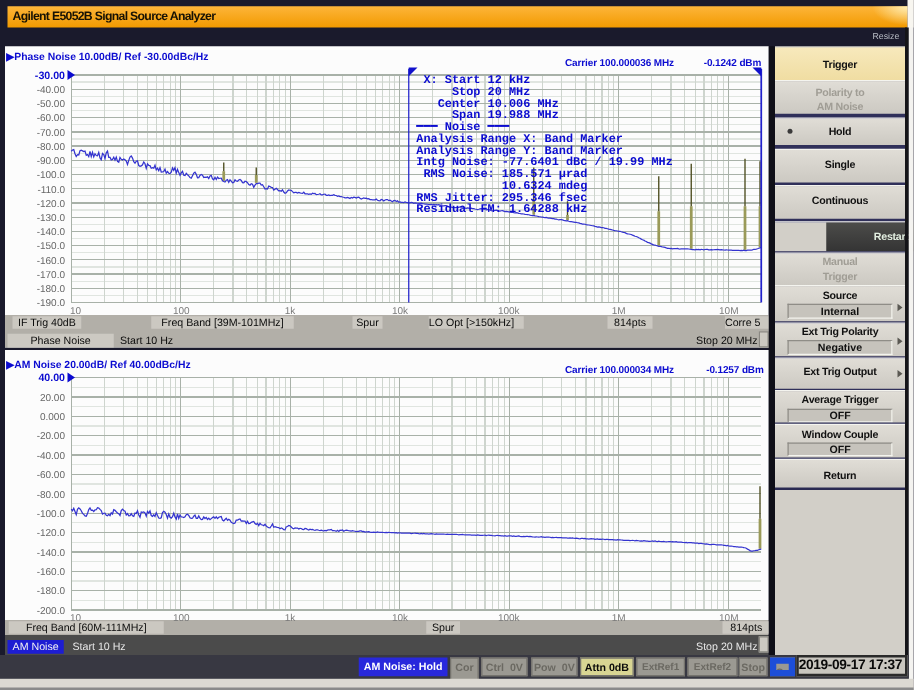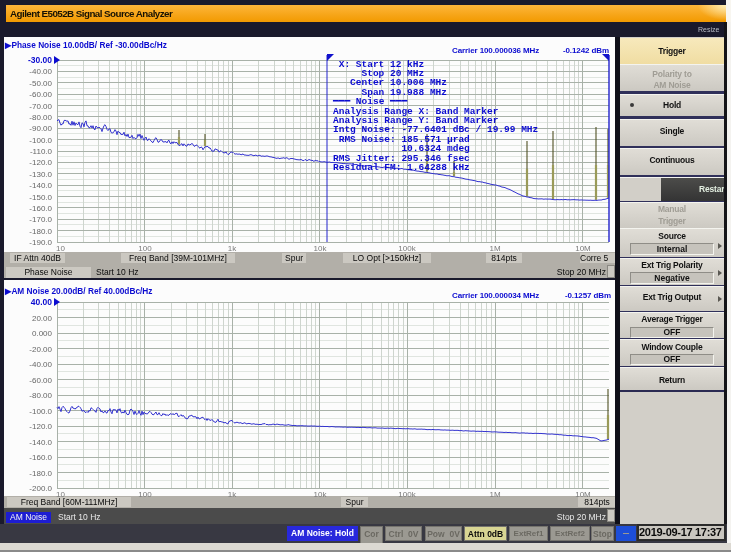--- a/index.html
+++ b/index.html
@@ -115,7 +115,7 @@
 <text x="452" y="298" font-size="8" font-weight="bold" fill="#0b0bd0" letter-spacing="-0.1">Carrier 100.000034 MHz</text>
 <text x="611" y="298" text-anchor="end" font-size="8" font-weight="bold" fill="#0b0bd0" letter-spacing="-0.1">-0.1257 dBm</text>
 </svg>
-<div style="position:absolute;left:10px;top:253px;width:55px;height:10px;background:#cbc8c1;color:#0a0a0a;font-size:8.5px;font-weight:normal;text-align:center;line-height:10px;white-space:nowrap;">IF Attn 40dB</div>
+<div style="position:absolute;left:10px;top:253px;width:55px;height:10px;background:#cbc8c1;color:#0a0a0a;font-size:8.5px;font-weight:normal;text-align:center;line-height:10px;white-space:nowrap;">IF Trig 40dB</div>
     <div style="position:absolute;left:121px;top:253px;width:114px;height:10px;background:#cbc8c1;color:#0a0a0a;font-size:8.5px;font-weight:normal;text-align:center;line-height:10px;white-space:nowrap;">Freq Band [39M-101MHz]</div>
     <div style="position:absolute;left:282px;top:253px;width:24px;height:10px;background:#cbc8c1;color:#0a0a0a;font-size:8.5px;font-weight:normal;text-align:center;line-height:10px;white-space:nowrap;">Spur</div>
     <div style="position:absolute;left:343px;top:253px;width:88px;height:10px;background:#cbc8c1;color:#0a0a0a;font-size:8.5px;font-weight:normal;text-align:center;line-height:10px;white-space:nowrap;">LO Opt [&gt;150kHz]</div>

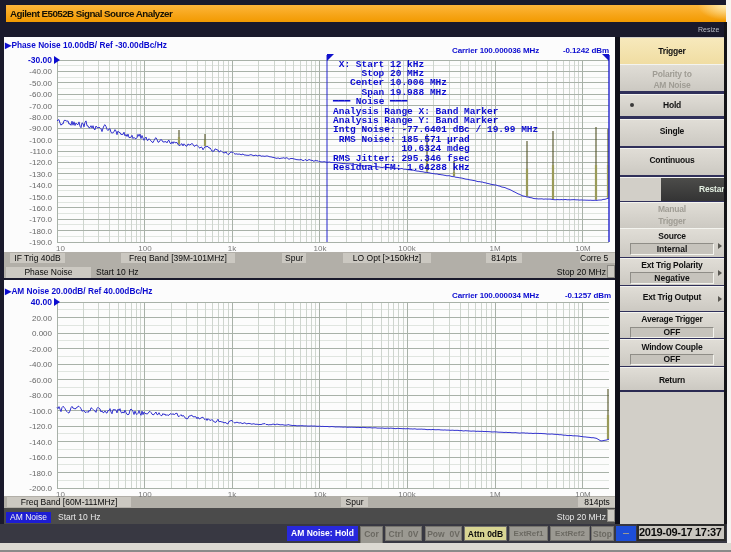--- a/index.html
+++ b/index.html
@@ -118,7 +118,7 @@
 <div style="position:absolute;left:10px;top:253px;width:55px;height:10px;background:#cbc8c1;color:#0a0a0a;font-size:8.5px;font-weight:normal;text-align:center;line-height:10px;white-space:nowrap;">IF Trig 40dB</div>
     <div style="position:absolute;left:121px;top:253px;width:114px;height:10px;background:#cbc8c1;color:#0a0a0a;font-size:8.5px;font-weight:normal;text-align:center;line-height:10px;white-space:nowrap;">Freq Band [39M-101MHz]</div>
     <div style="position:absolute;left:282px;top:253px;width:24px;height:10px;background:#cbc8c1;color:#0a0a0a;font-size:8.5px;font-weight:normal;text-align:center;line-height:10px;white-space:nowrap;">Spur</div>
-    <div style="position:absolute;left:343px;top:253px;width:88px;height:10px;background:#cbc8c1;color:#0a0a0a;font-size:8.5px;font-weight:normal;text-align:center;line-height:10px;white-space:nowrap;">LO Opt [&gt;150kHz]</div>
+    <div style="position:absolute;left:343px;top:253px;width:76px;height:10px;background:#cbc8c1;color:#0a0a0a;font-size:8.5px;font-weight:normal;line-height:10px;white-space:nowrap;">LO Opt [&gt;150kHz]</div>
     <div style="position:absolute;left:486px;top:253px;width:36px;height:10px;background:#cbc8c1;color:#0a0a0a;font-size:8.5px;font-weight:normal;text-align:center;line-height:10px;white-space:nowrap;">814pts</div>
     <div style="position:absolute;left:580px;top:253px;width:36px;height:10px;background:#cbc8c1;color:#0a0a0a;font-size:8.5px;font-weight:normal;text-align:left;line-height:10px;white-space:nowrap;">Corre 5</div>
 <div style="position:absolute;left:4px;top:264px;width:611px;height:14px;background:#b2afa8">

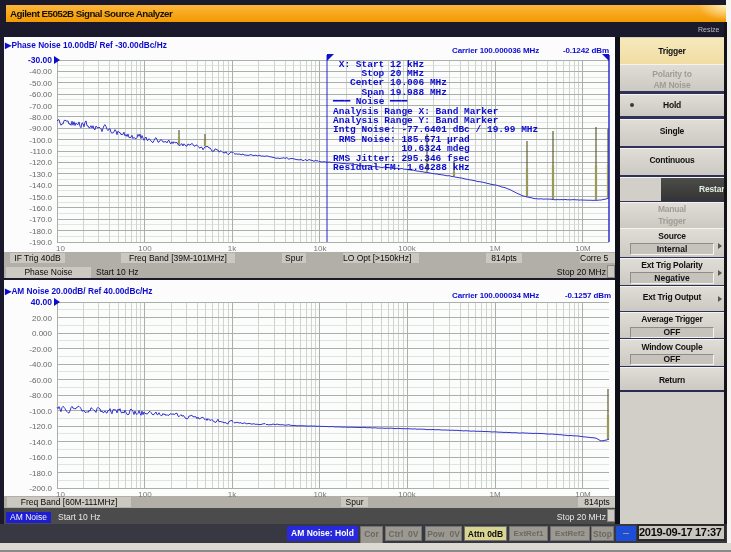--- a/index.html
+++ b/index.html
@@ -213,7 +213,7 @@
     <div style="position:absolute;left:509px;top:526px;width:39px;height:15px;background:#9b9992;color:#6b6962;font-size:8px;font-weight:bold;text-align:center;line-height:14px;border:1px solid #75736d;box-sizing:border-box;white-space:nowrap;overflow:hidden">ExtRef1</div>
     <div style="position:absolute;left:550px;top:526px;width:40px;height:15px;background:#9b9992;color:#6b6962;font-size:8px;font-weight:bold;text-align:center;line-height:14px;border:1px solid #75736d;box-sizing:border-box;white-space:nowrap;overflow:hidden">ExtRef2</div>
     <div style="position:absolute;left:591px;top:526px;width:23px;height:15px;background:#9b9992;color:#6b6962;font-size:8.5px;font-weight:bold;text-align:center;line-height:14px;border:1px solid #75736d;box-sizing:border-box;white-space:nowrap;overflow:hidden">Stop</div>
-    <div style="position:absolute;left:616px;top:526px;width:20px;height:15px;background:#9b9992;color:#6b6962;font-size:8.5px;font-weight:bold;text-align:center;line-height:14px;border:7px solid #1d4ed8;box-sizing:border-box;white-space:nowrap;overflow:hidden">Svc</div>
+    <div style="position:absolute;left:616px;top:526px;width:20px;height:15px;background:#9b9992;color:#6b6962;font-size:8.5px;font-weight:bold;text-align:center;line-height:14px;border:5px solid #1d4ed8;box-sizing:border-box;white-space:nowrap;overflow:hidden">Svc</div>
     <div style="position:absolute;left:637px;top:524px;width:89px;height:17px;background:#c9c6bf;color:#0a0a0a;font-size:11px;font-weight:bold;letter-spacing:-0.3px;line-height:12px;border:2px solid #2a2a2a;box-sizing:border-box">2019-09-17 17:37</div>
 <div style="position:absolute;left:0px;top:543px;width:731px;height:9px;background:#dcd9d2;border-bottom:2px solid #8a8a8a;box-sizing:border-box"></div>
 </div>

